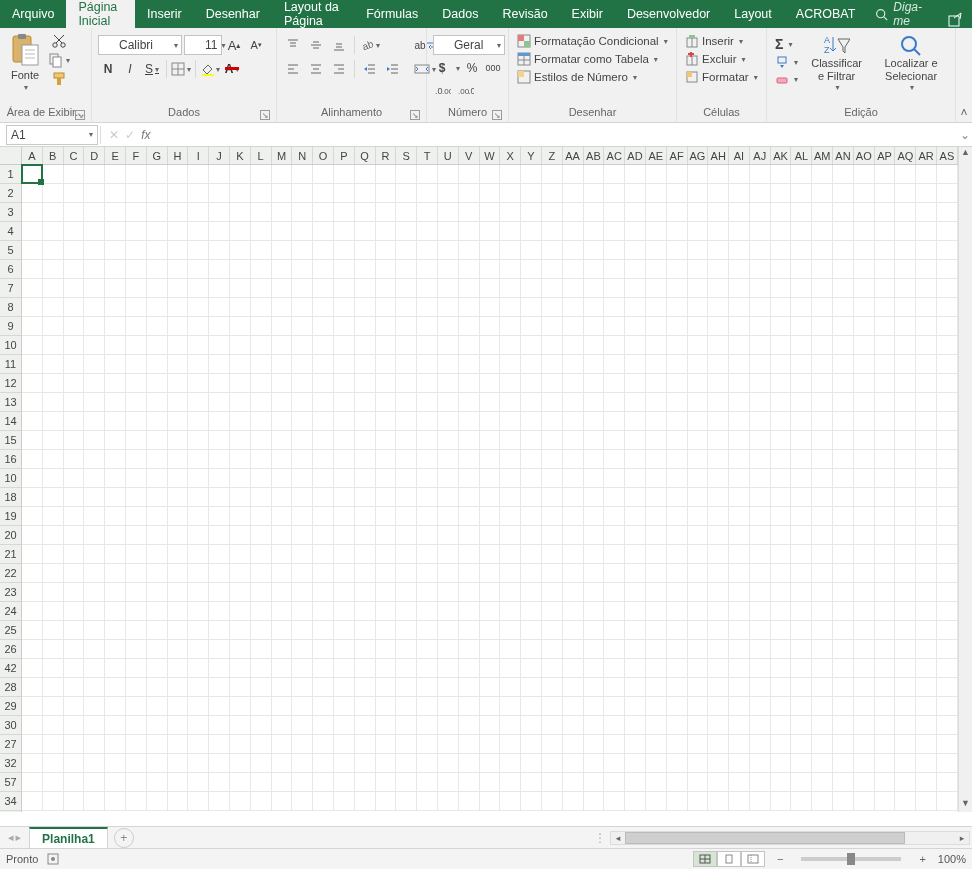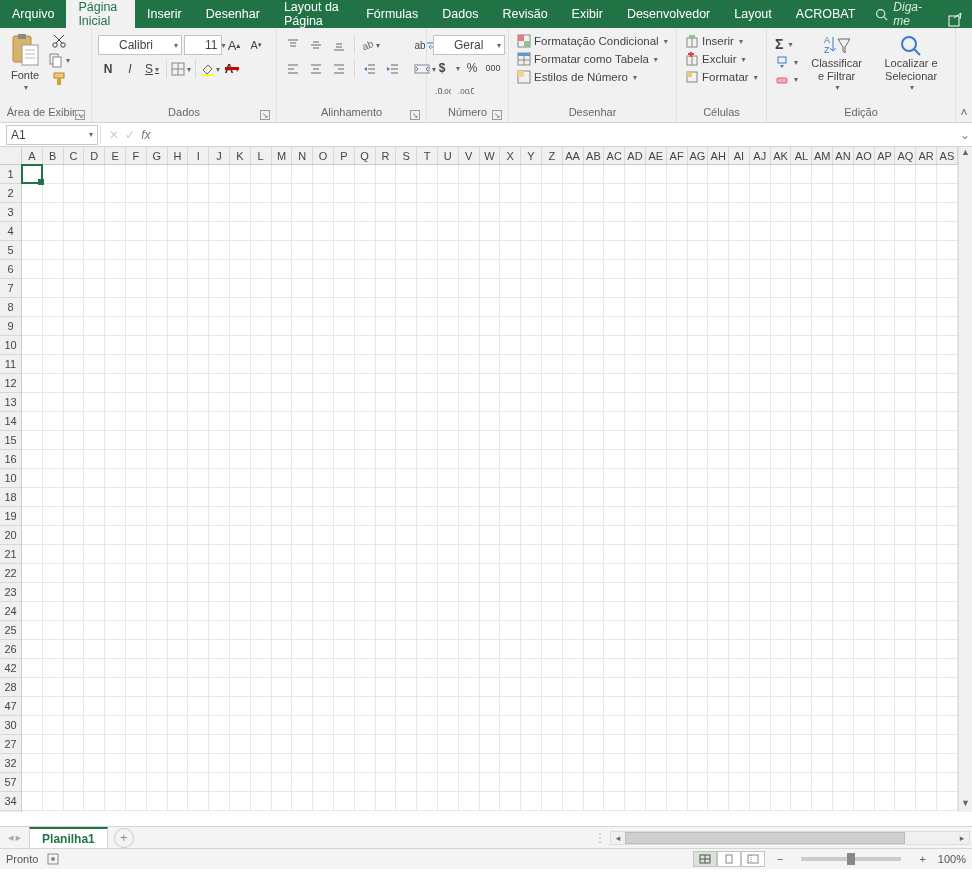--- a/index.html
+++ b/index.html
@@ -579,7 +579,7 @@
       <div class="row-h">26</div>
       <div class="row-h">42</div>
       <div class="row-h">28</div>
-      <div class="row-h">47</div>
+      <div class="row-h">29</div>
       <div class="row-h">30</div>
       <div class="row-h">27</div>
       <div class="row-h">32</div>

